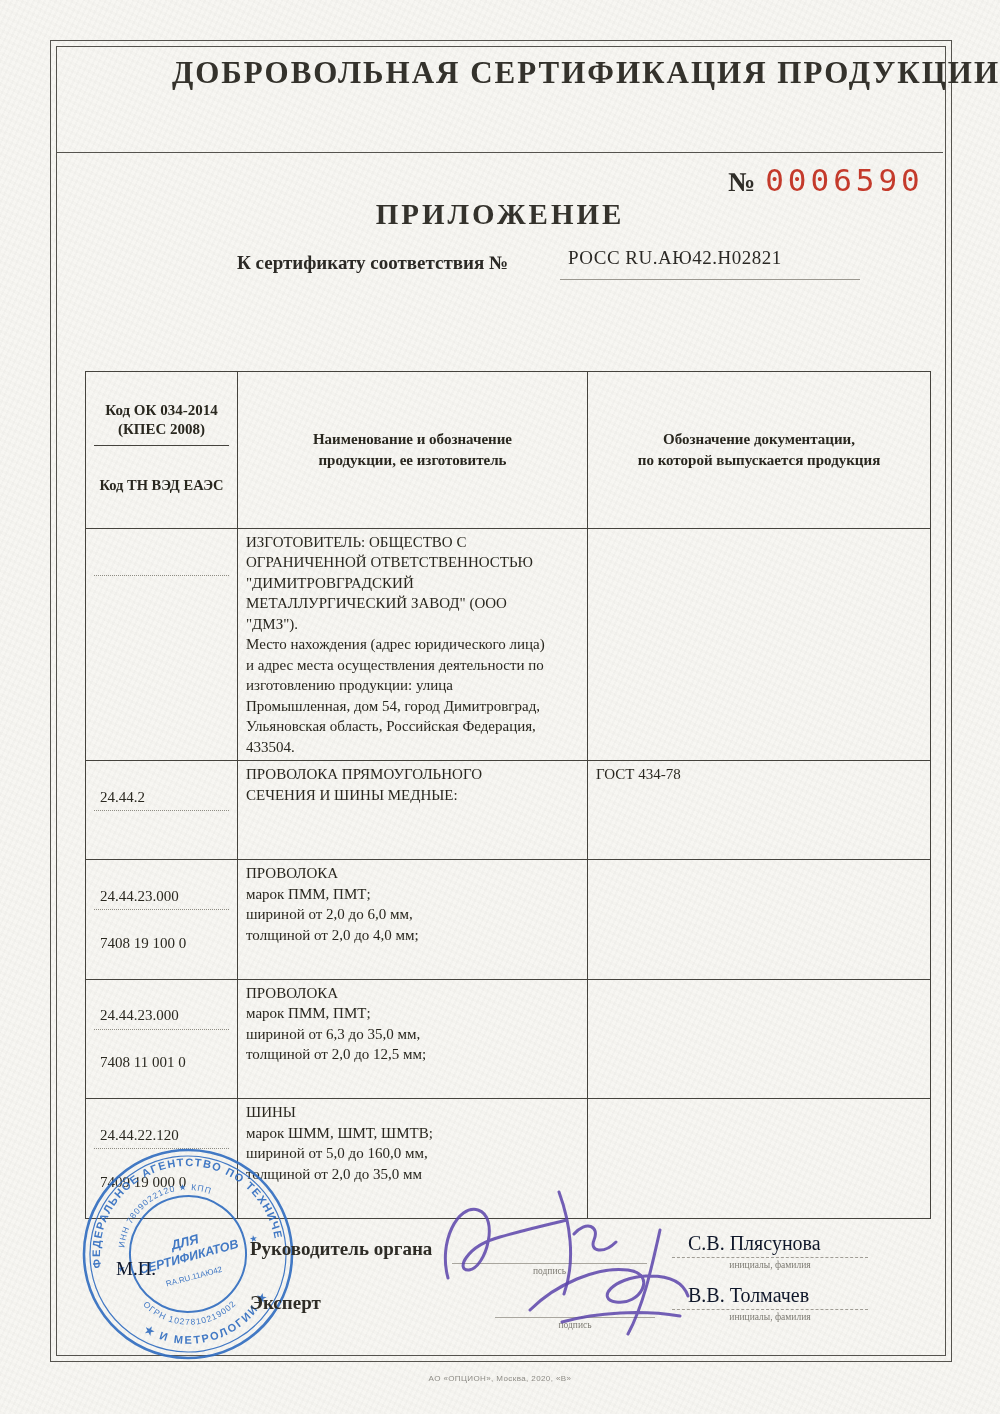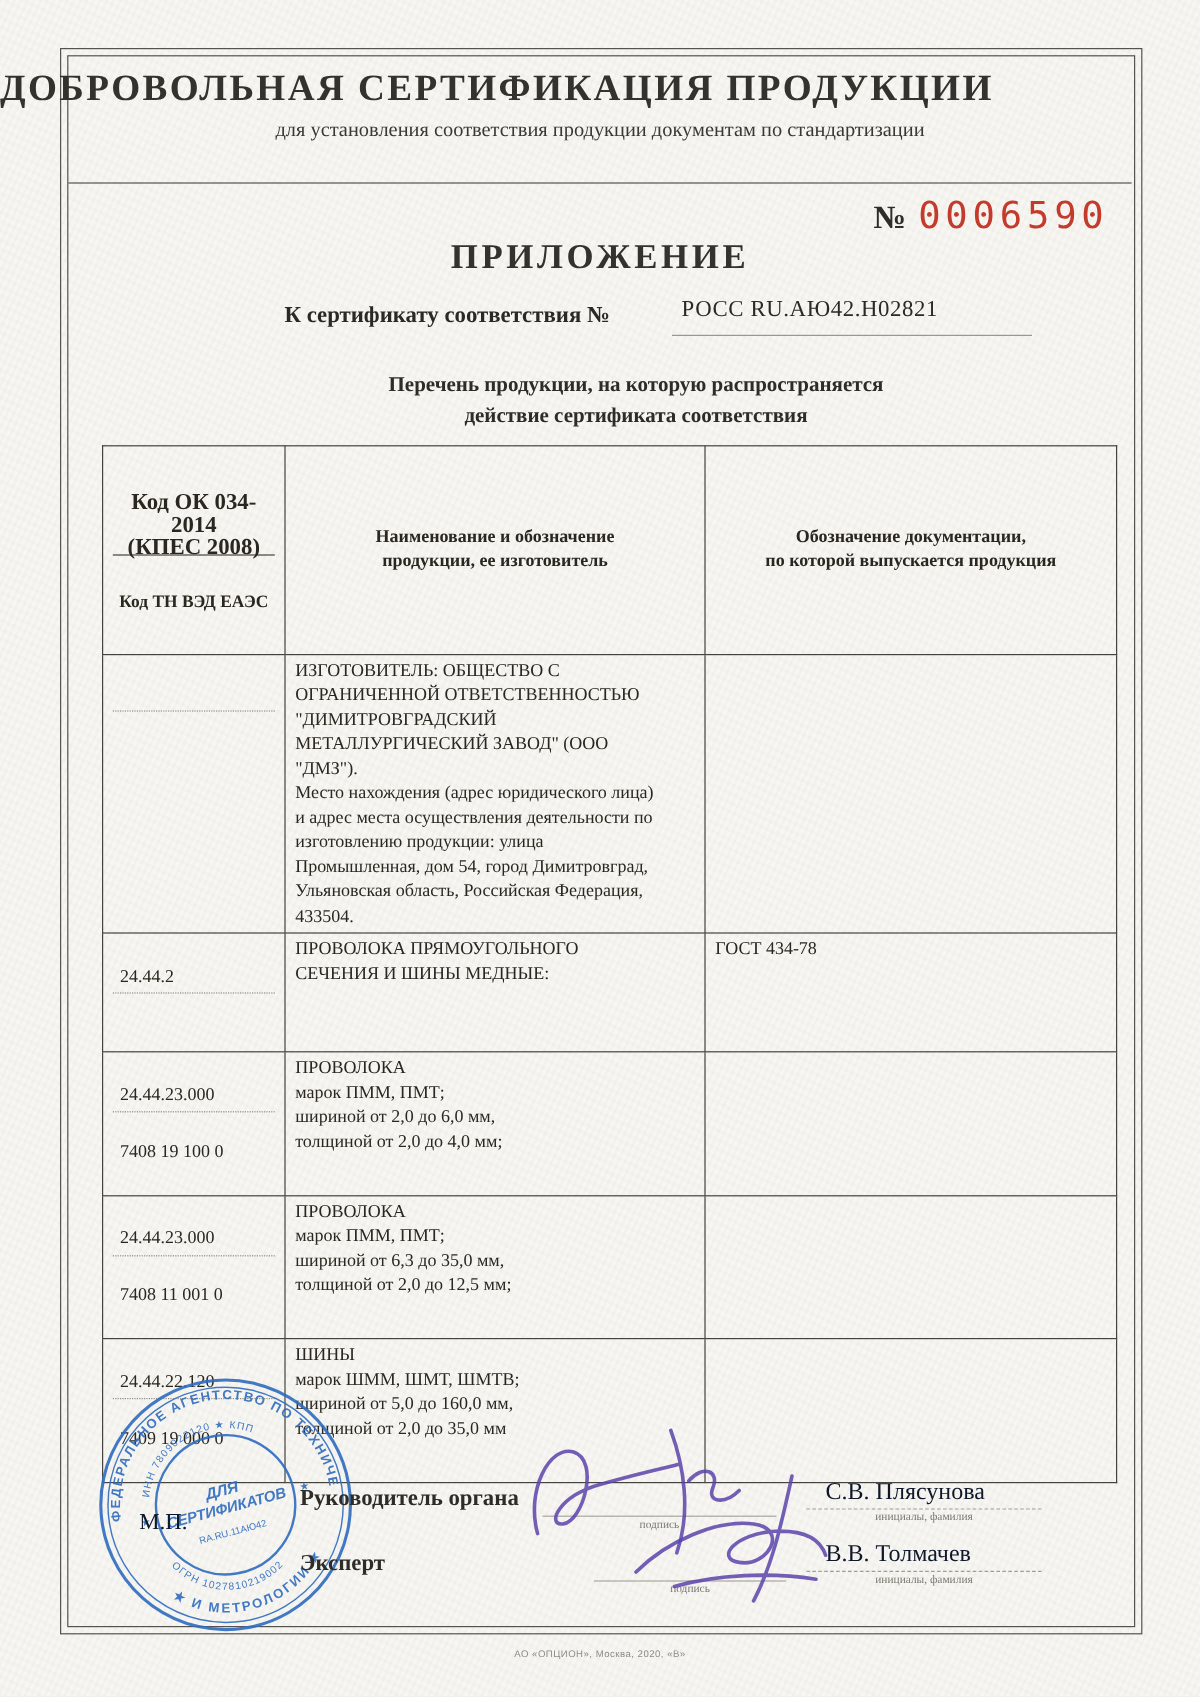--- a/index.html
+++ b/index.html
@@ -11,7 +11,7 @@
   .frame-outer{position:absolute;left:50px;top:40px;width:900px;height:1320px;border:1.5px solid #55534e;}
   .frame-inner{position:absolute;left:5px;top:5px;right:5px;bottom:5px;border:1px solid #55534e;}
   .abs{position:absolute;}
-  .doc-title{left:0;right:0;top:55px;text-align:left;font-size:31px;font-weight:bold;
+  .doc-title{left:0;right:0;top:55px;text-align:right;font-size:31px;font-weight:bold;
         letter-spacing:2px;color:#34322c;}
   .doc-subtitle{left:0;right:0;top:98px;text-align:center;font-size:17px;color:#3a3832;}
   .header-divider{left:57px;top:152px;width:886px;height:0;border-top:1.2px solid #55534e;}

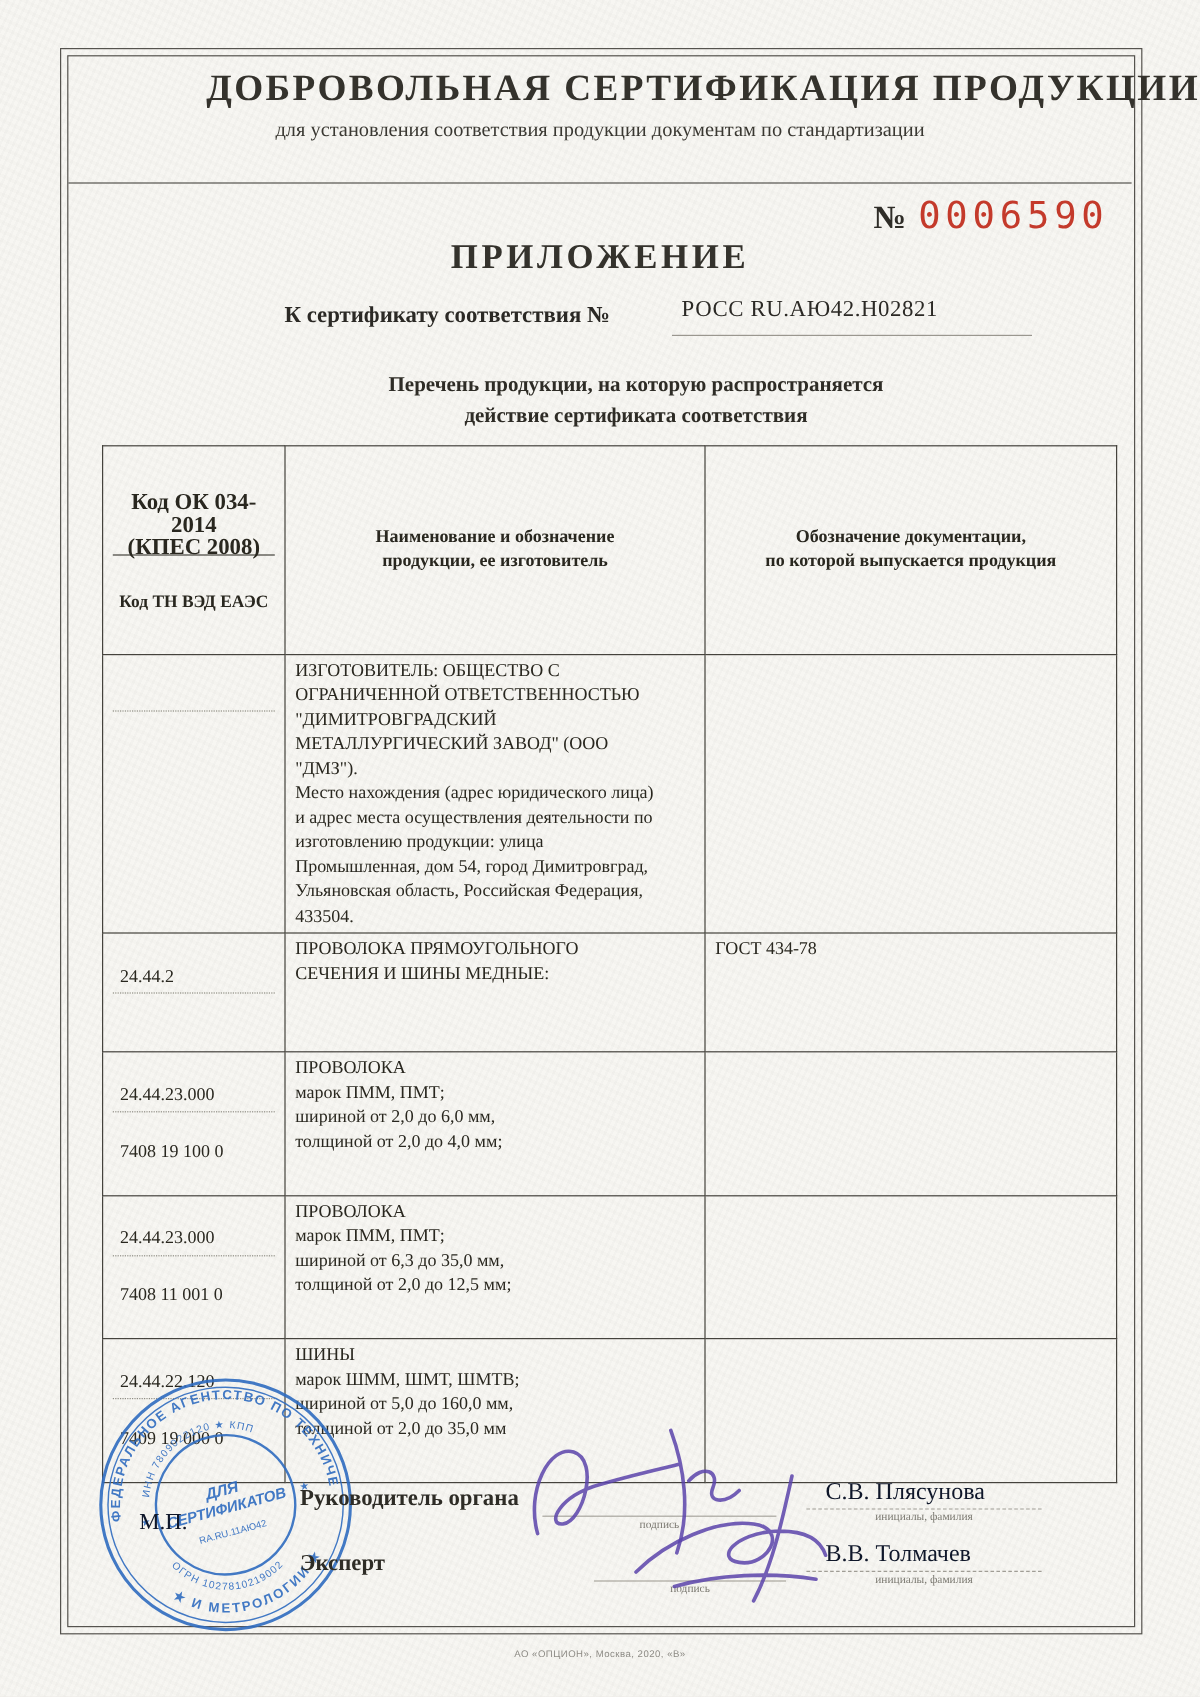--- a/index.html
+++ b/index.html
@@ -76,7 +76,6 @@
   </div>
 
   <div class="abs doc-title">ДОБРОВОЛЬНАЯ СЕРТИФИКАЦИЯ ПРОДУКЦИИ</div>
-  <div class="abs doc-subtitle">для установления соответствия продукции документам по стандартизации</div>
   <div class="abs header-divider"></div>
 
   <div class="abs number-block">

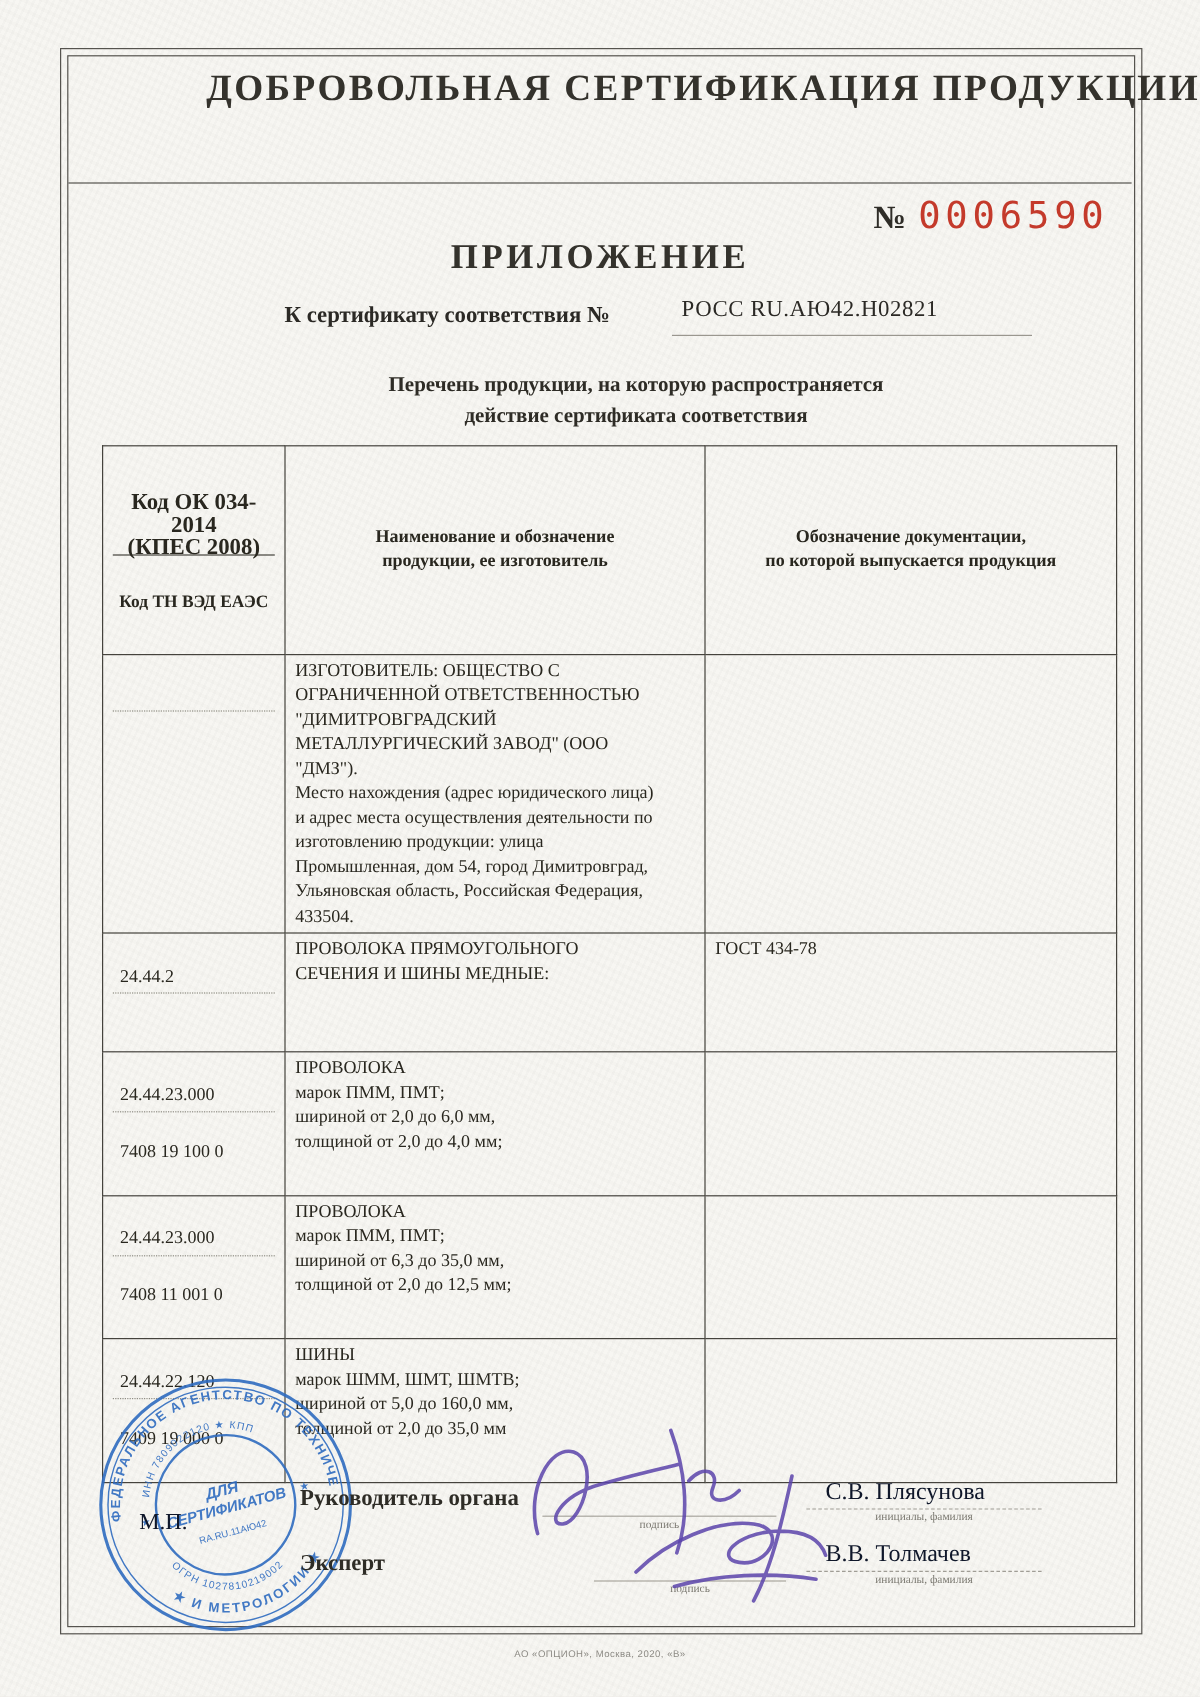--- a/index.html
+++ b/index.html
@@ -89,8 +89,6 @@
   <div class="abs cert-ref">РОСС RU.АЮ42.Н02821</div>
   <div class="abs cert-underline"></div>
 
-  <div class="abs scope">Перечень продукции, на которую распространяется
-действие сертификата соответствия</div>
 
   <table class="products">
     <colgroup>

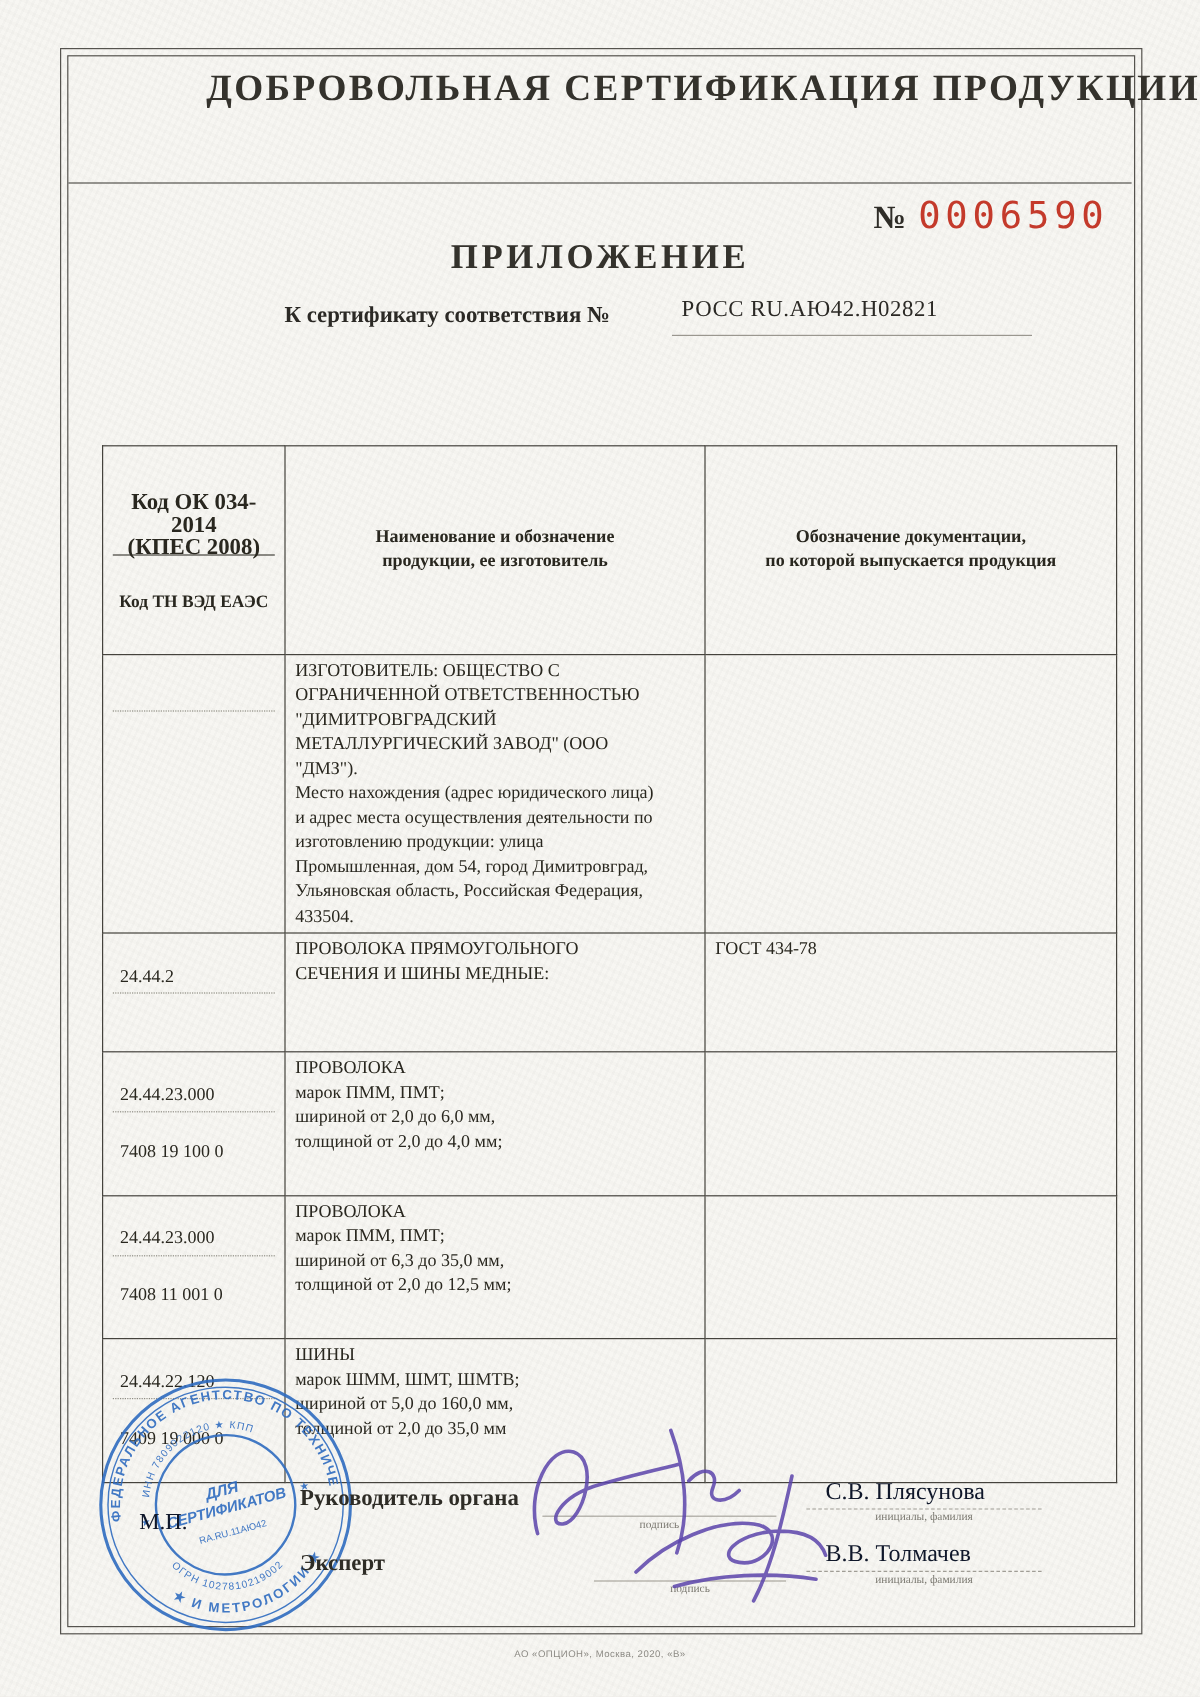--- a/index.html
+++ b/index.html
@@ -30,7 +30,7 @@
         white-space:pre-line;padding:3px 8px;color:#29271f;}
   td.c1{padding:0;}
   .hdr-c1top{height:49px;border-bottom:1.5px solid #45433d;display:flex;align-items:center;justify-content:center;
-        text-align:center;font-weight:bold;white-space:pre-line;font-size:19px;line-height:19px;margin-top:17px;}
+        text-align:center;font-weight:bold;white-space:pre-line;font-size:15px;line-height:19px;}
   .hdr-c1bot{height:38px;display:flex;align-items:center;justify-content:center;text-align:center;
         font-weight:bold;font-size:14.5px;}
   td.hdr-c{font-weight:bold;text-align:center;vertical-align:middle !important;}

